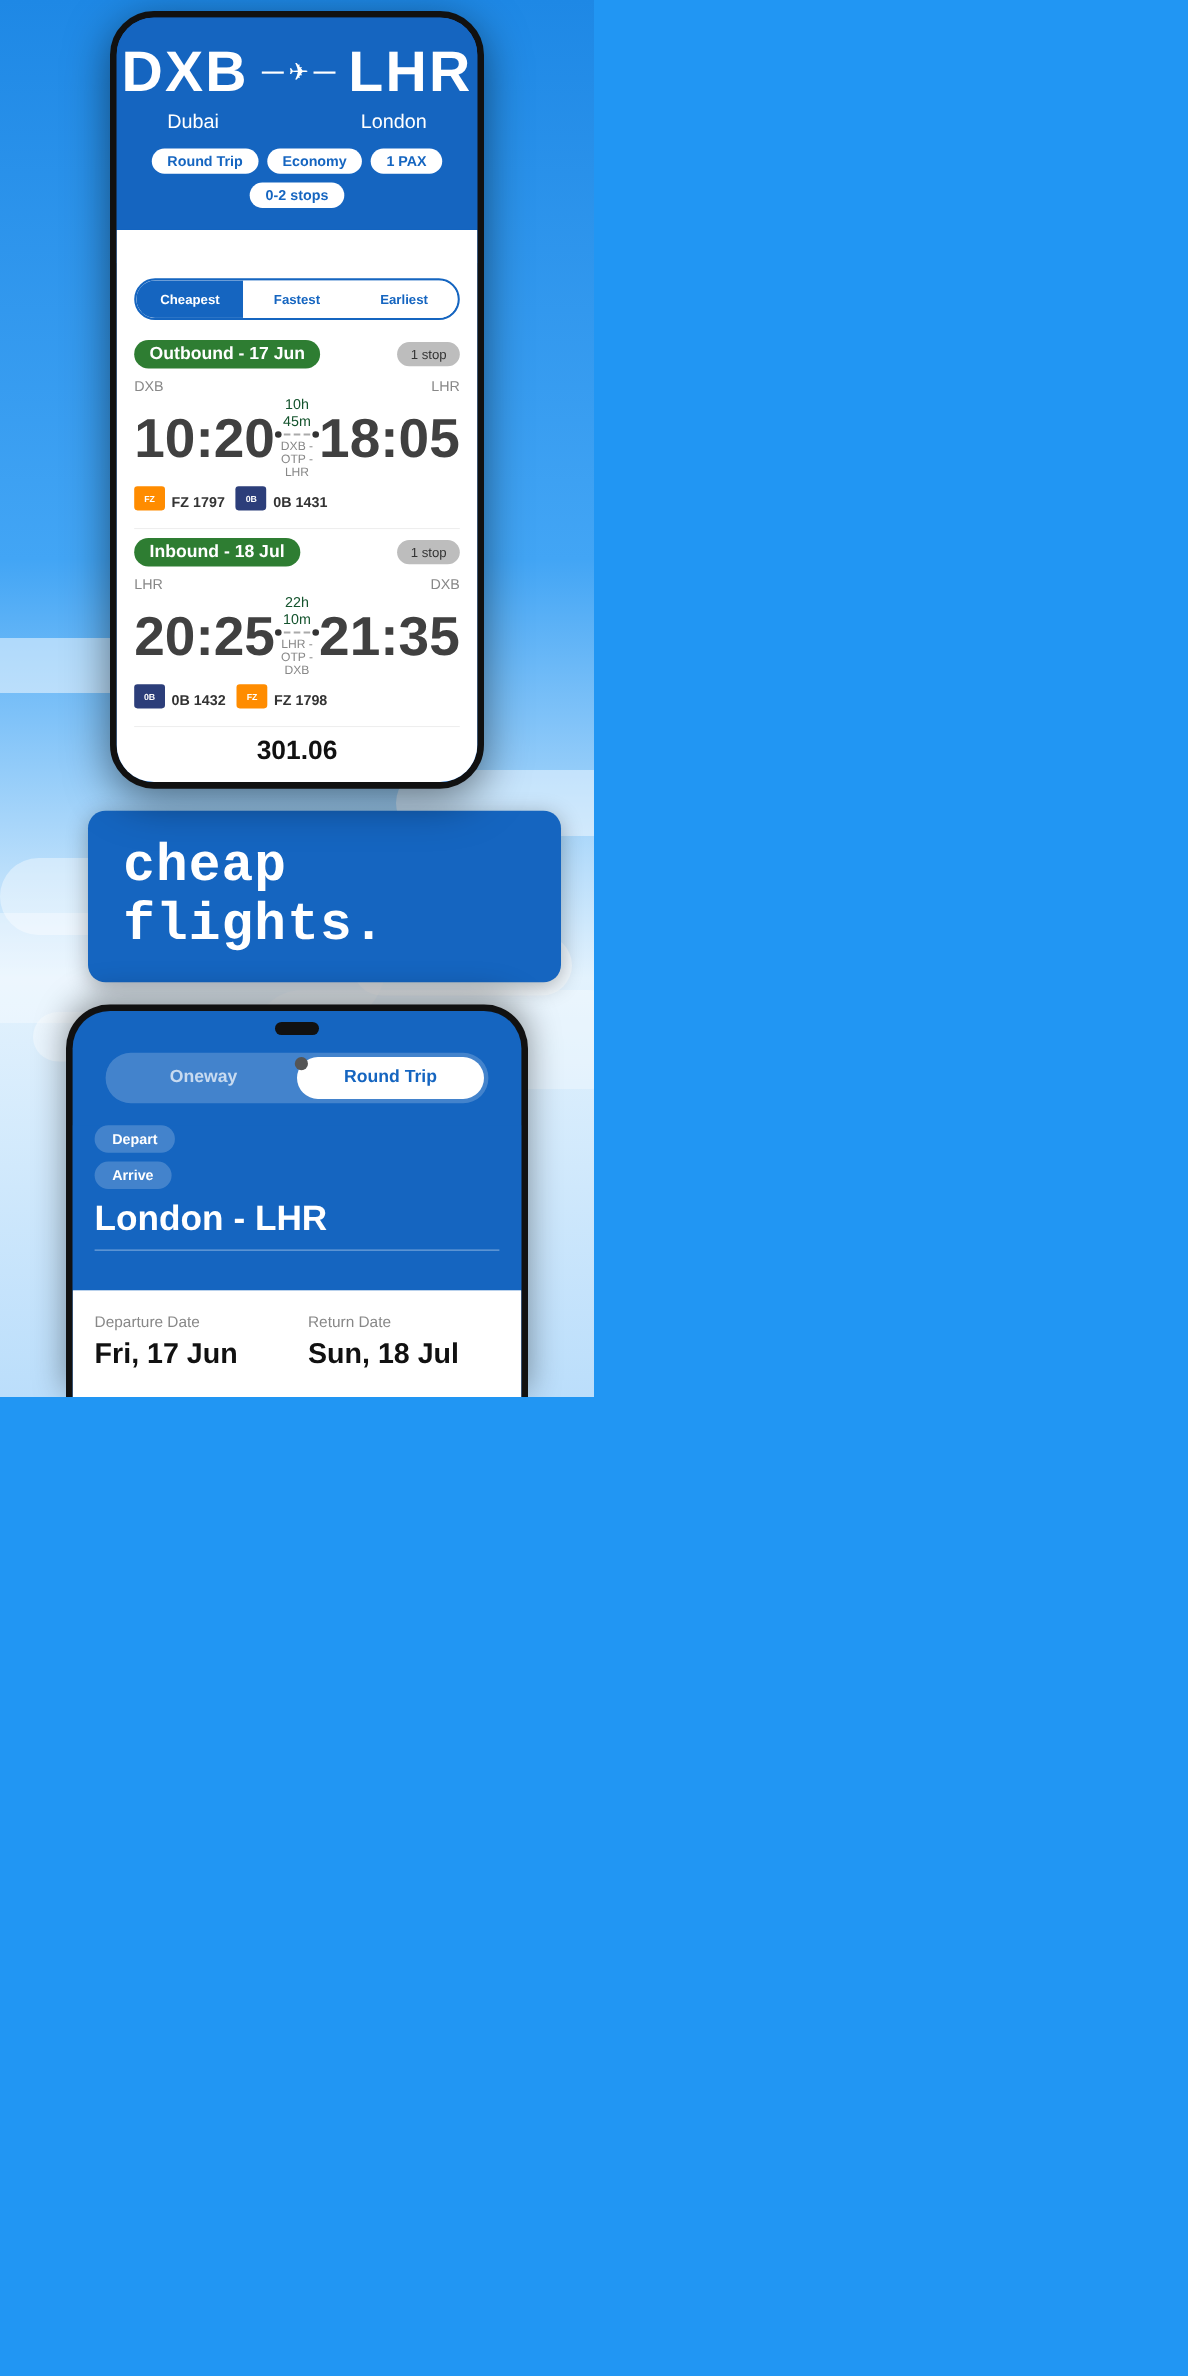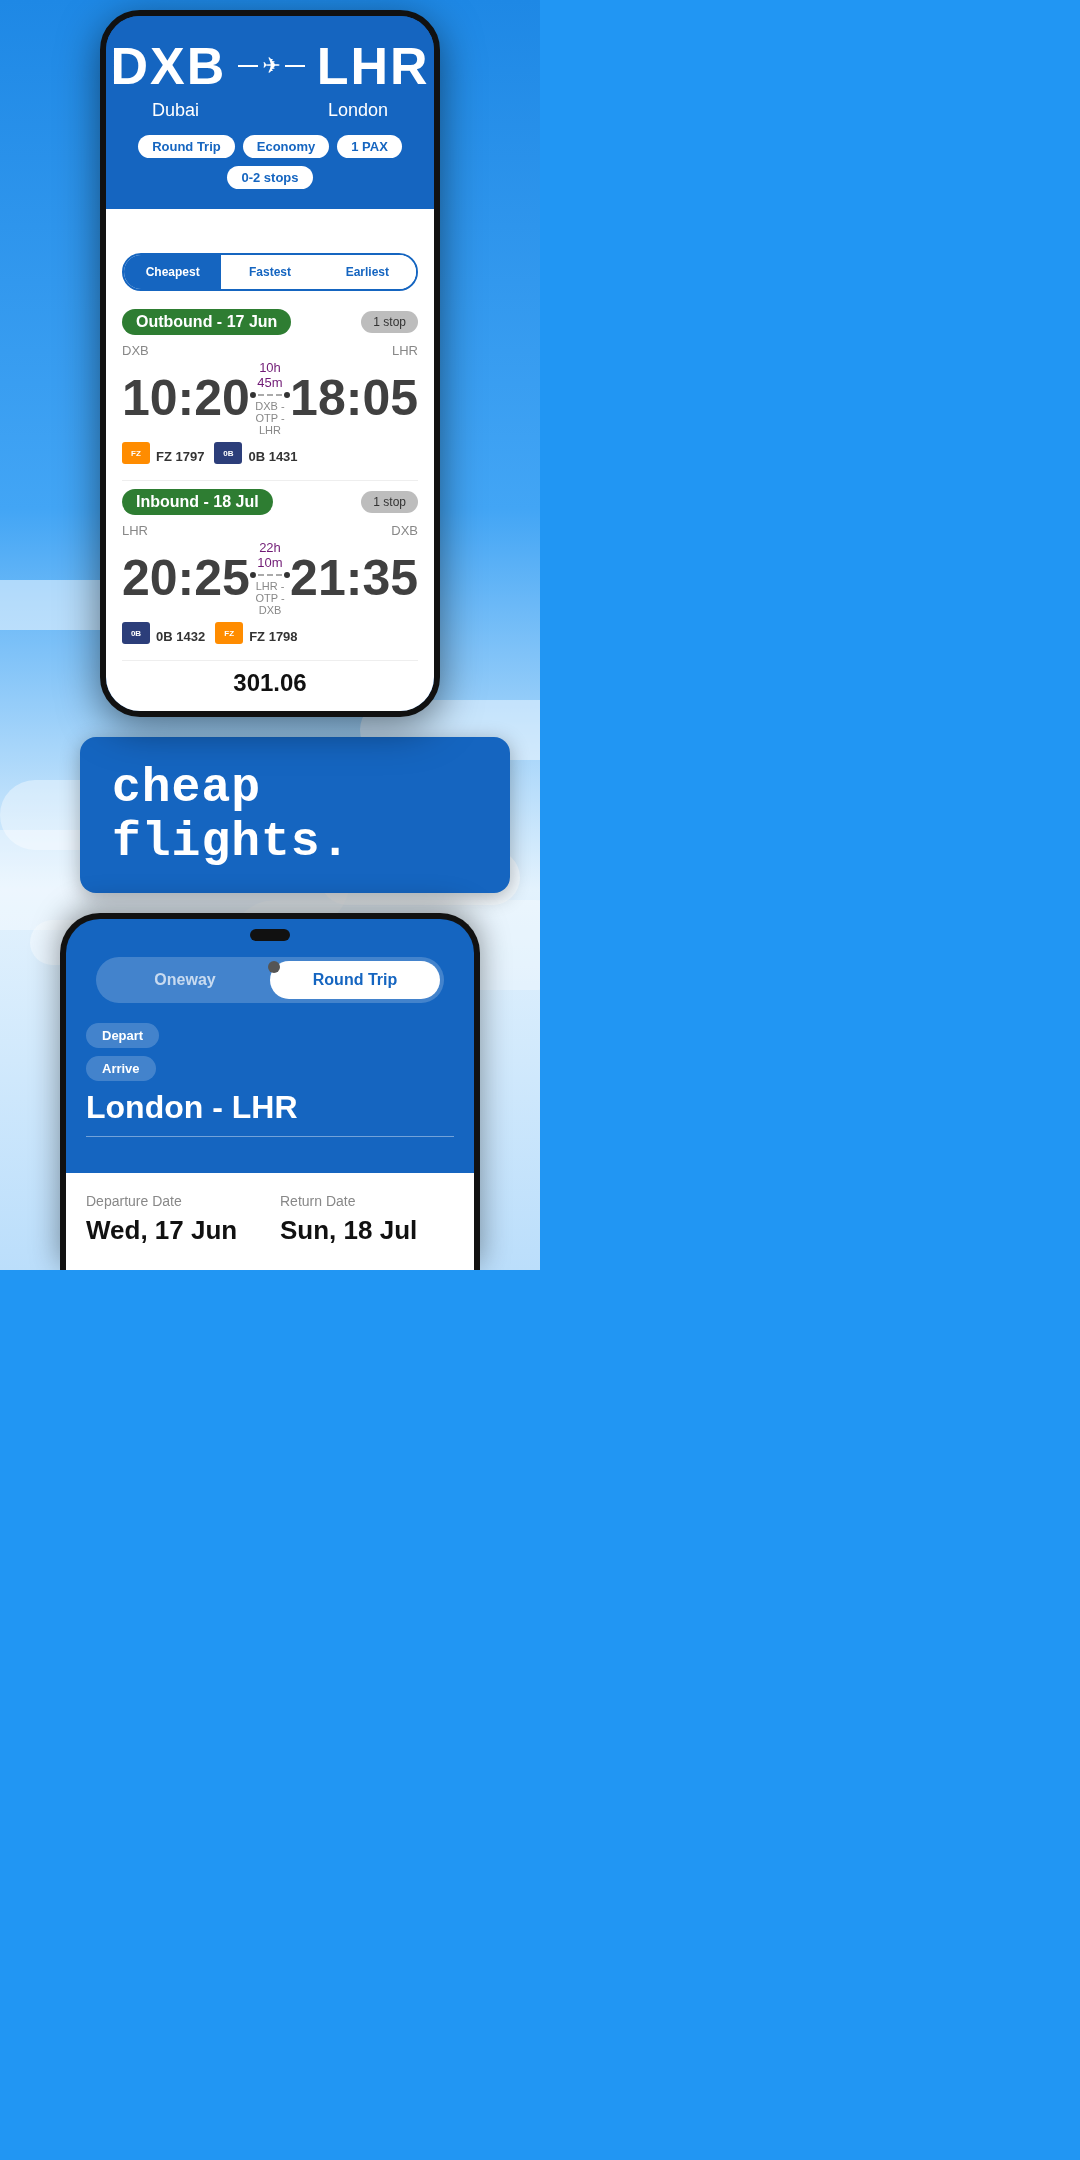--- a/index.html
+++ b/index.html
@@ -208,7 +208,7 @@
 
     .duration-text {
       font-size: 13px;
-      color: #701a75;
+      color: #14532d;
       margin-bottom: 2px;
     }
 

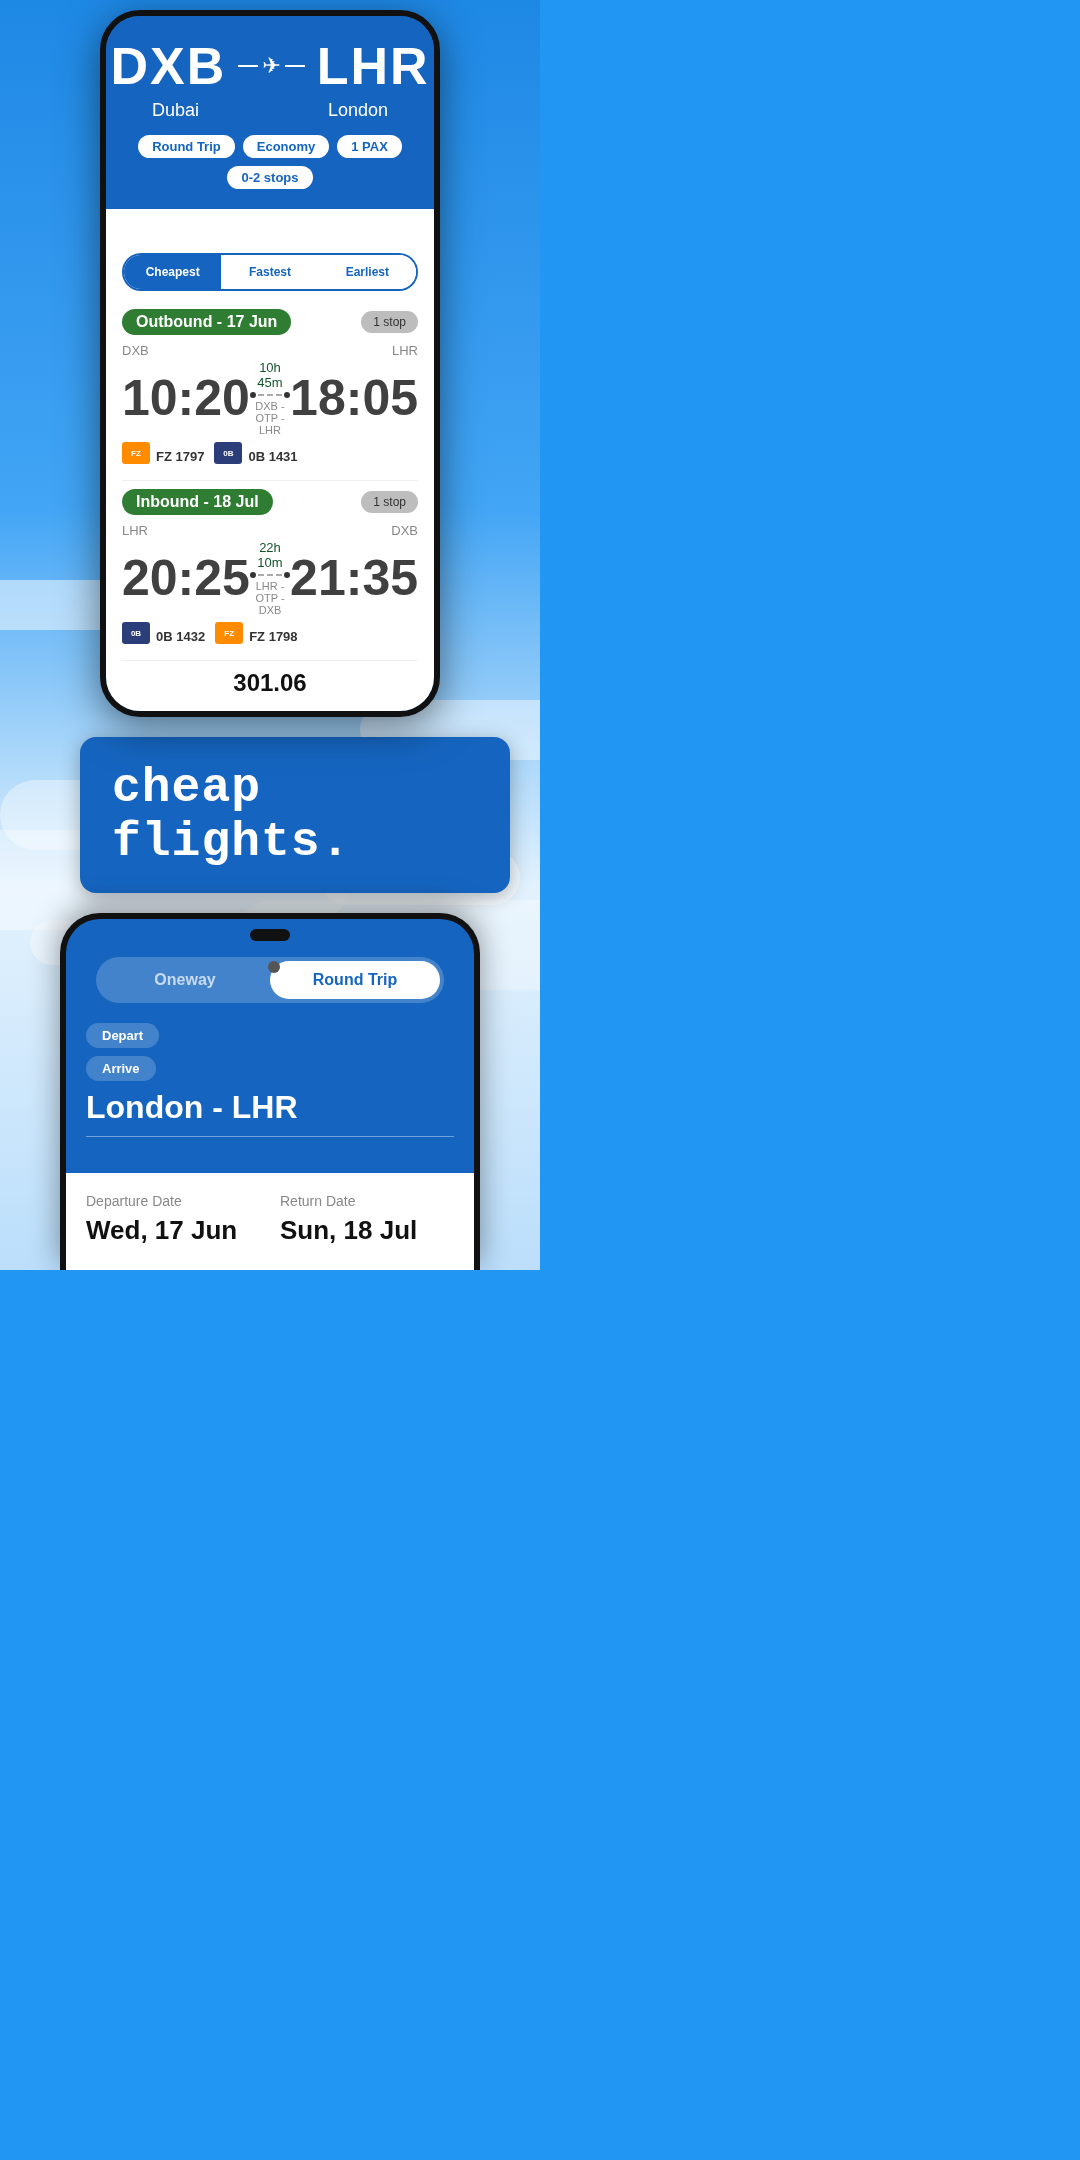--- a/index.html
+++ b/index.html
@@ -597,7 +597,7 @@
     <div class="dates-row">
       <div class="date-col">
         <div class="date-label">Departure Date</div>
-        <div class="date-value">Wed, 17 Jun</div>
+        <div class="date-value">Fri, 17 Jun</div>
       </div>
       <div class="date-col">
         <div class="date-label">Return Date</div>

